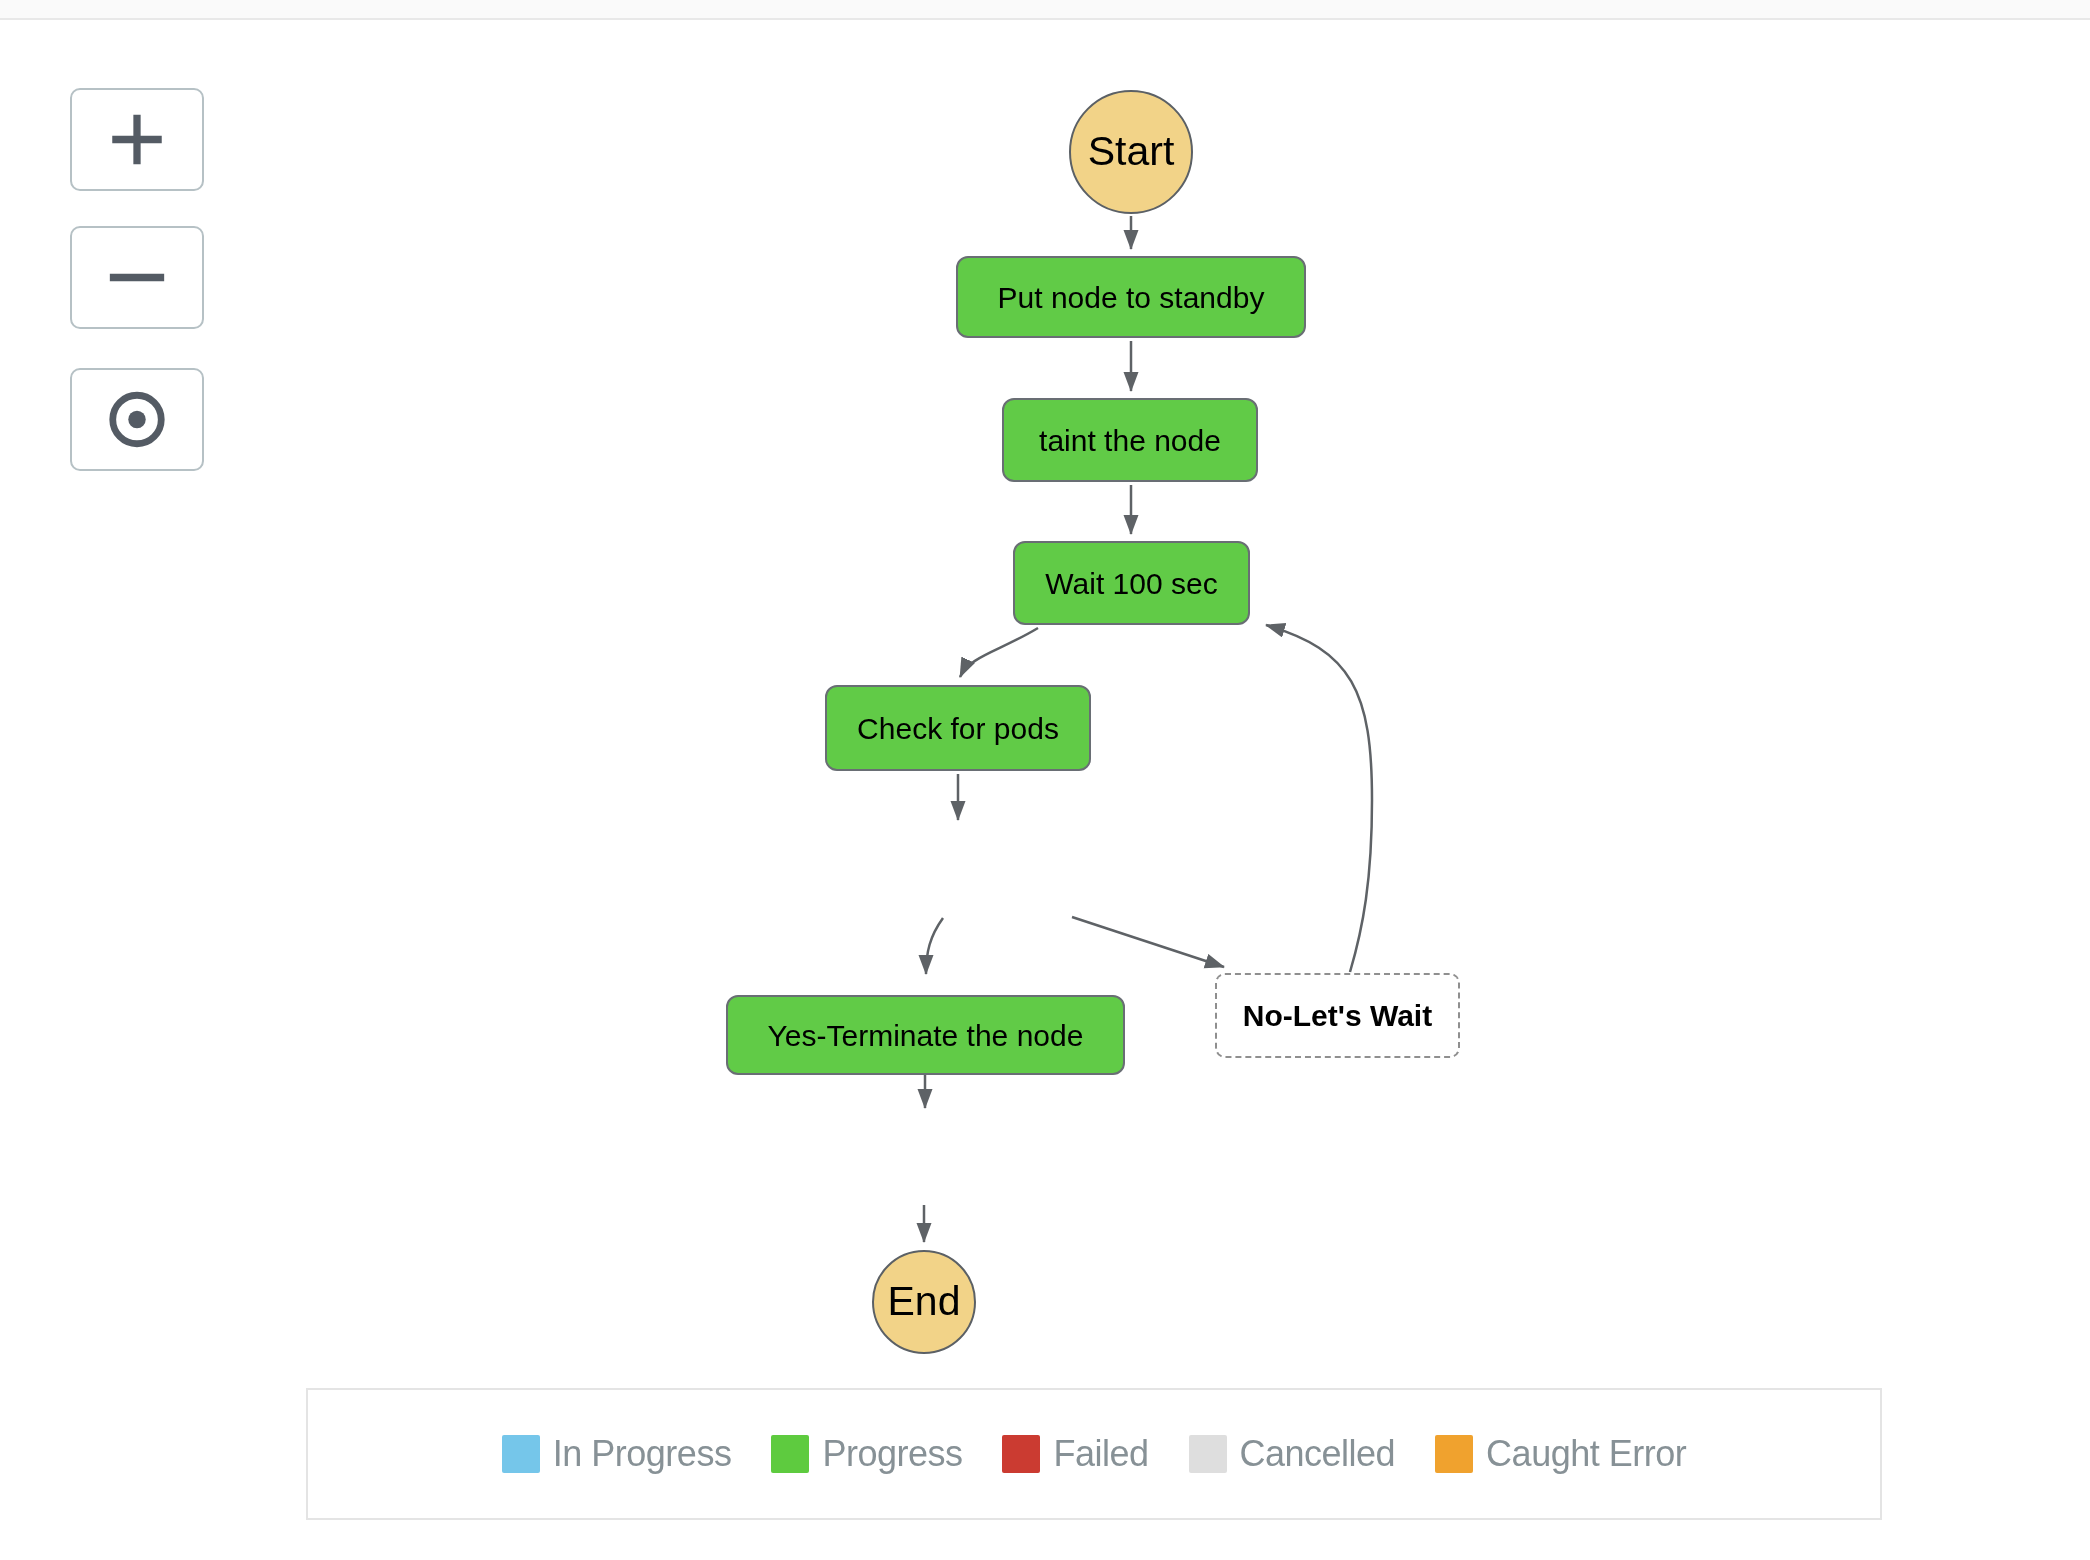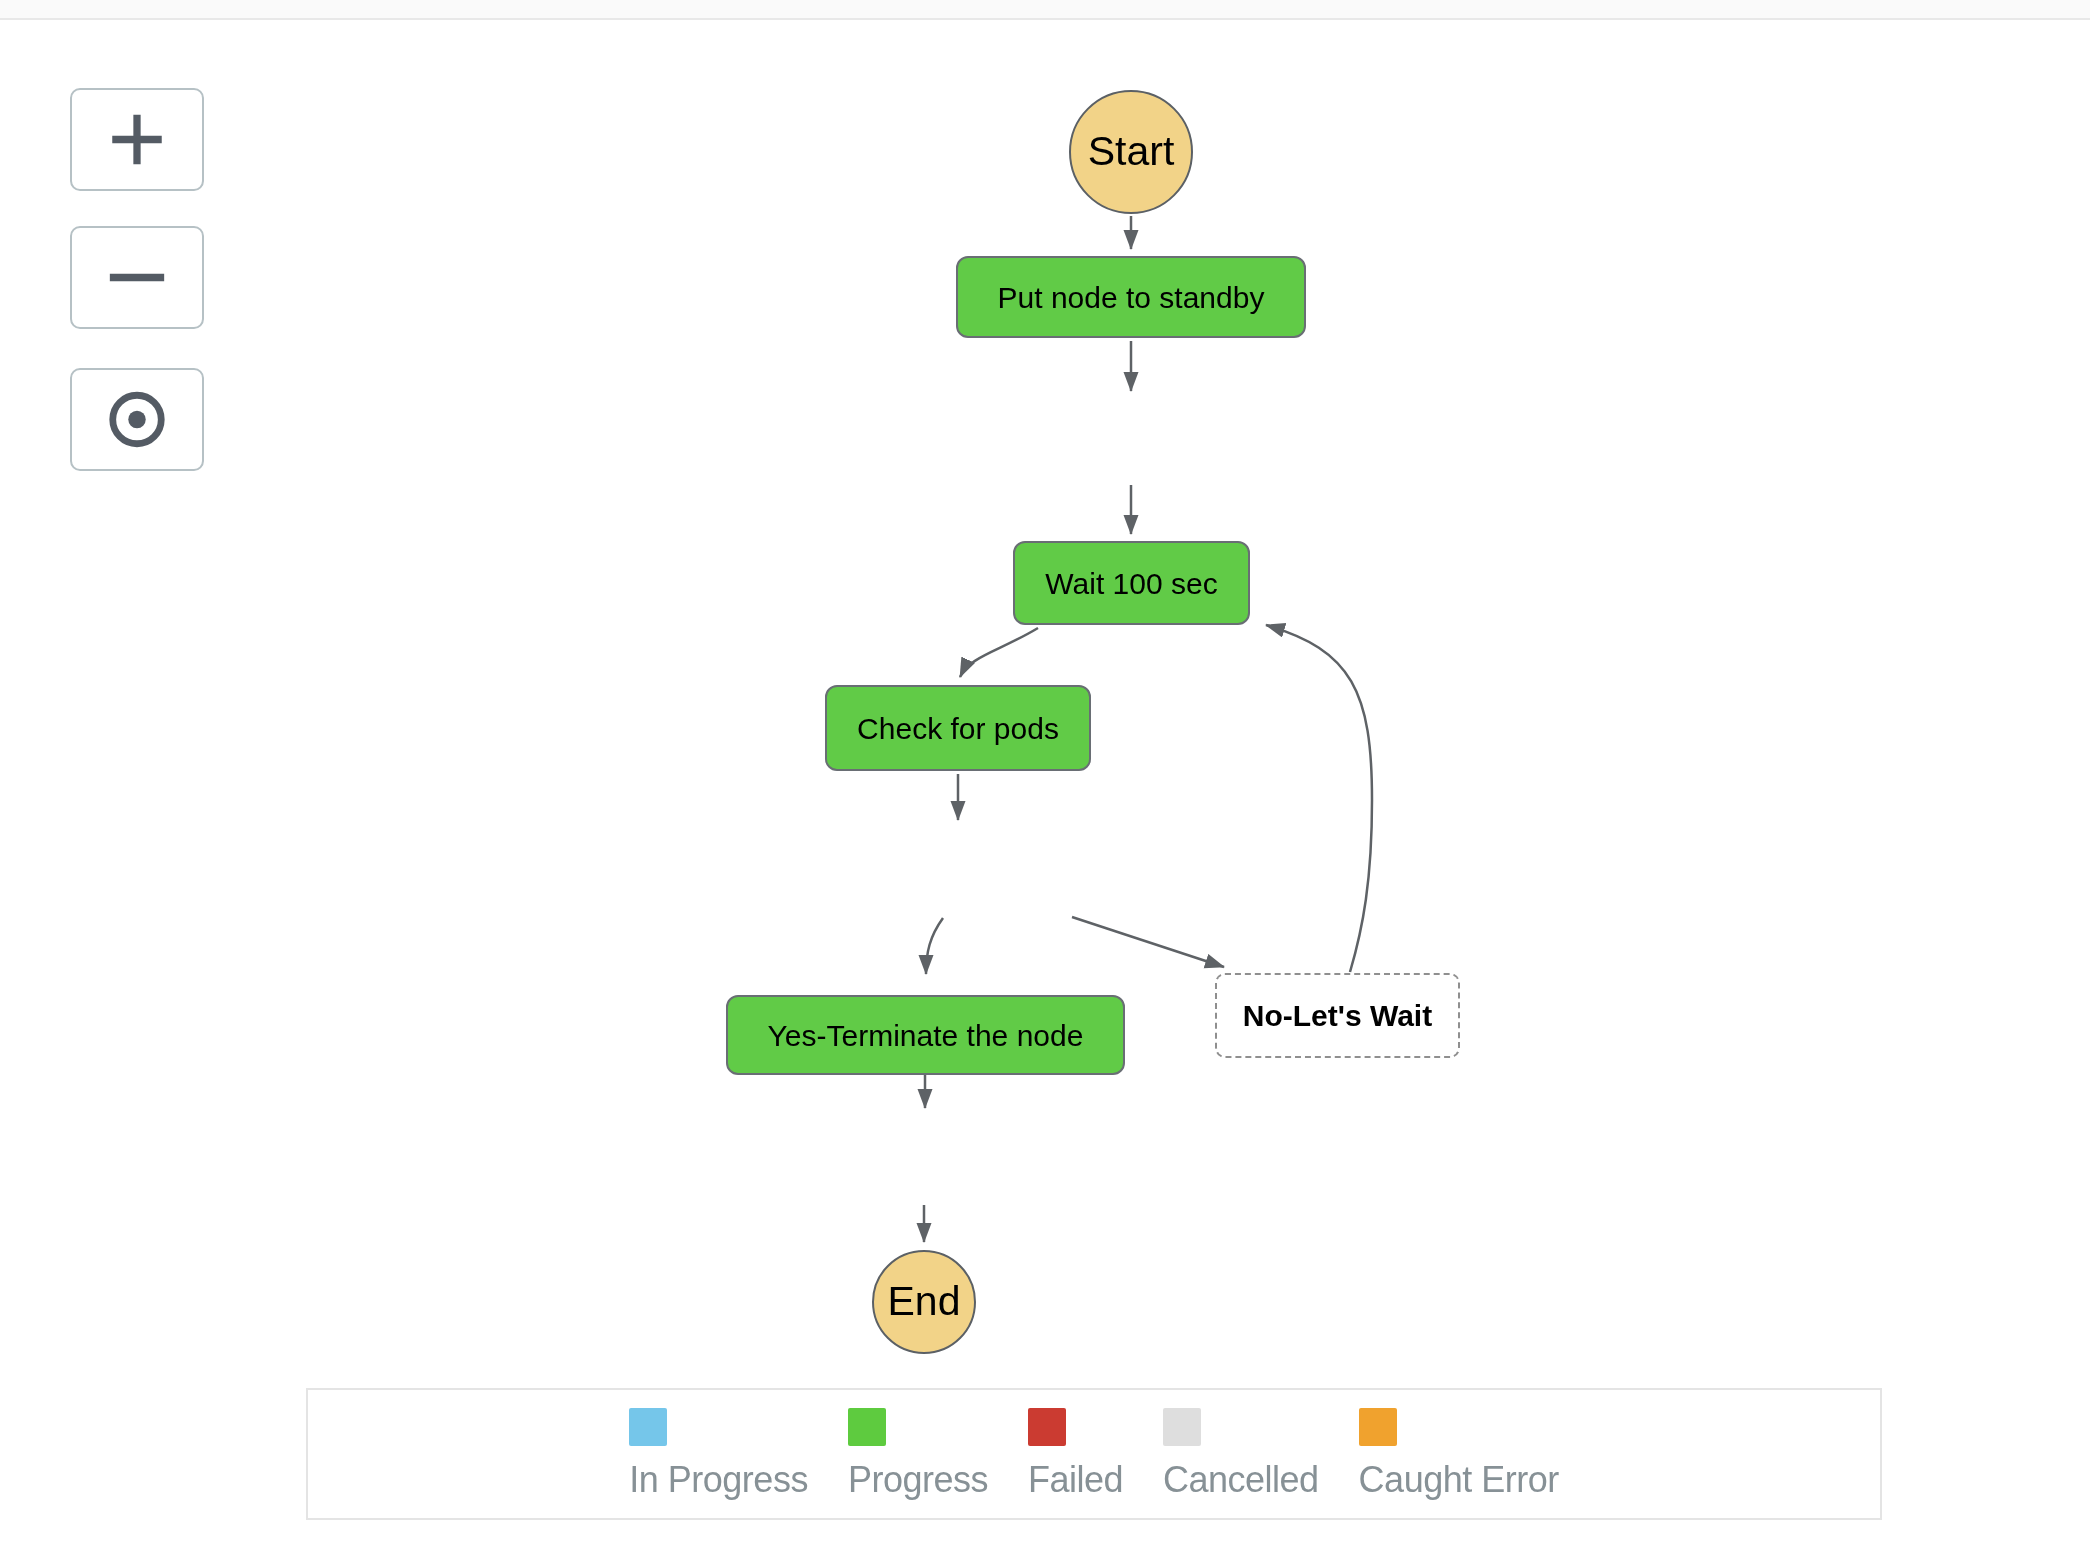--- a/index.html
+++ b/index.html
@@ -96,6 +96,7 @@
 
   <div class="flow-node" id="node-put" style="background: rgb(97, 203, 71);">Put node to standby</div>
 
+  <div class="flow-node" id="node-taint" style="background: rgb(97, 203, 71);">taint the node</div>
 
   <div class="flow-node" id="node-wait" style="background: rgb(97, 203, 71);">Wait 100 sec</div>
 

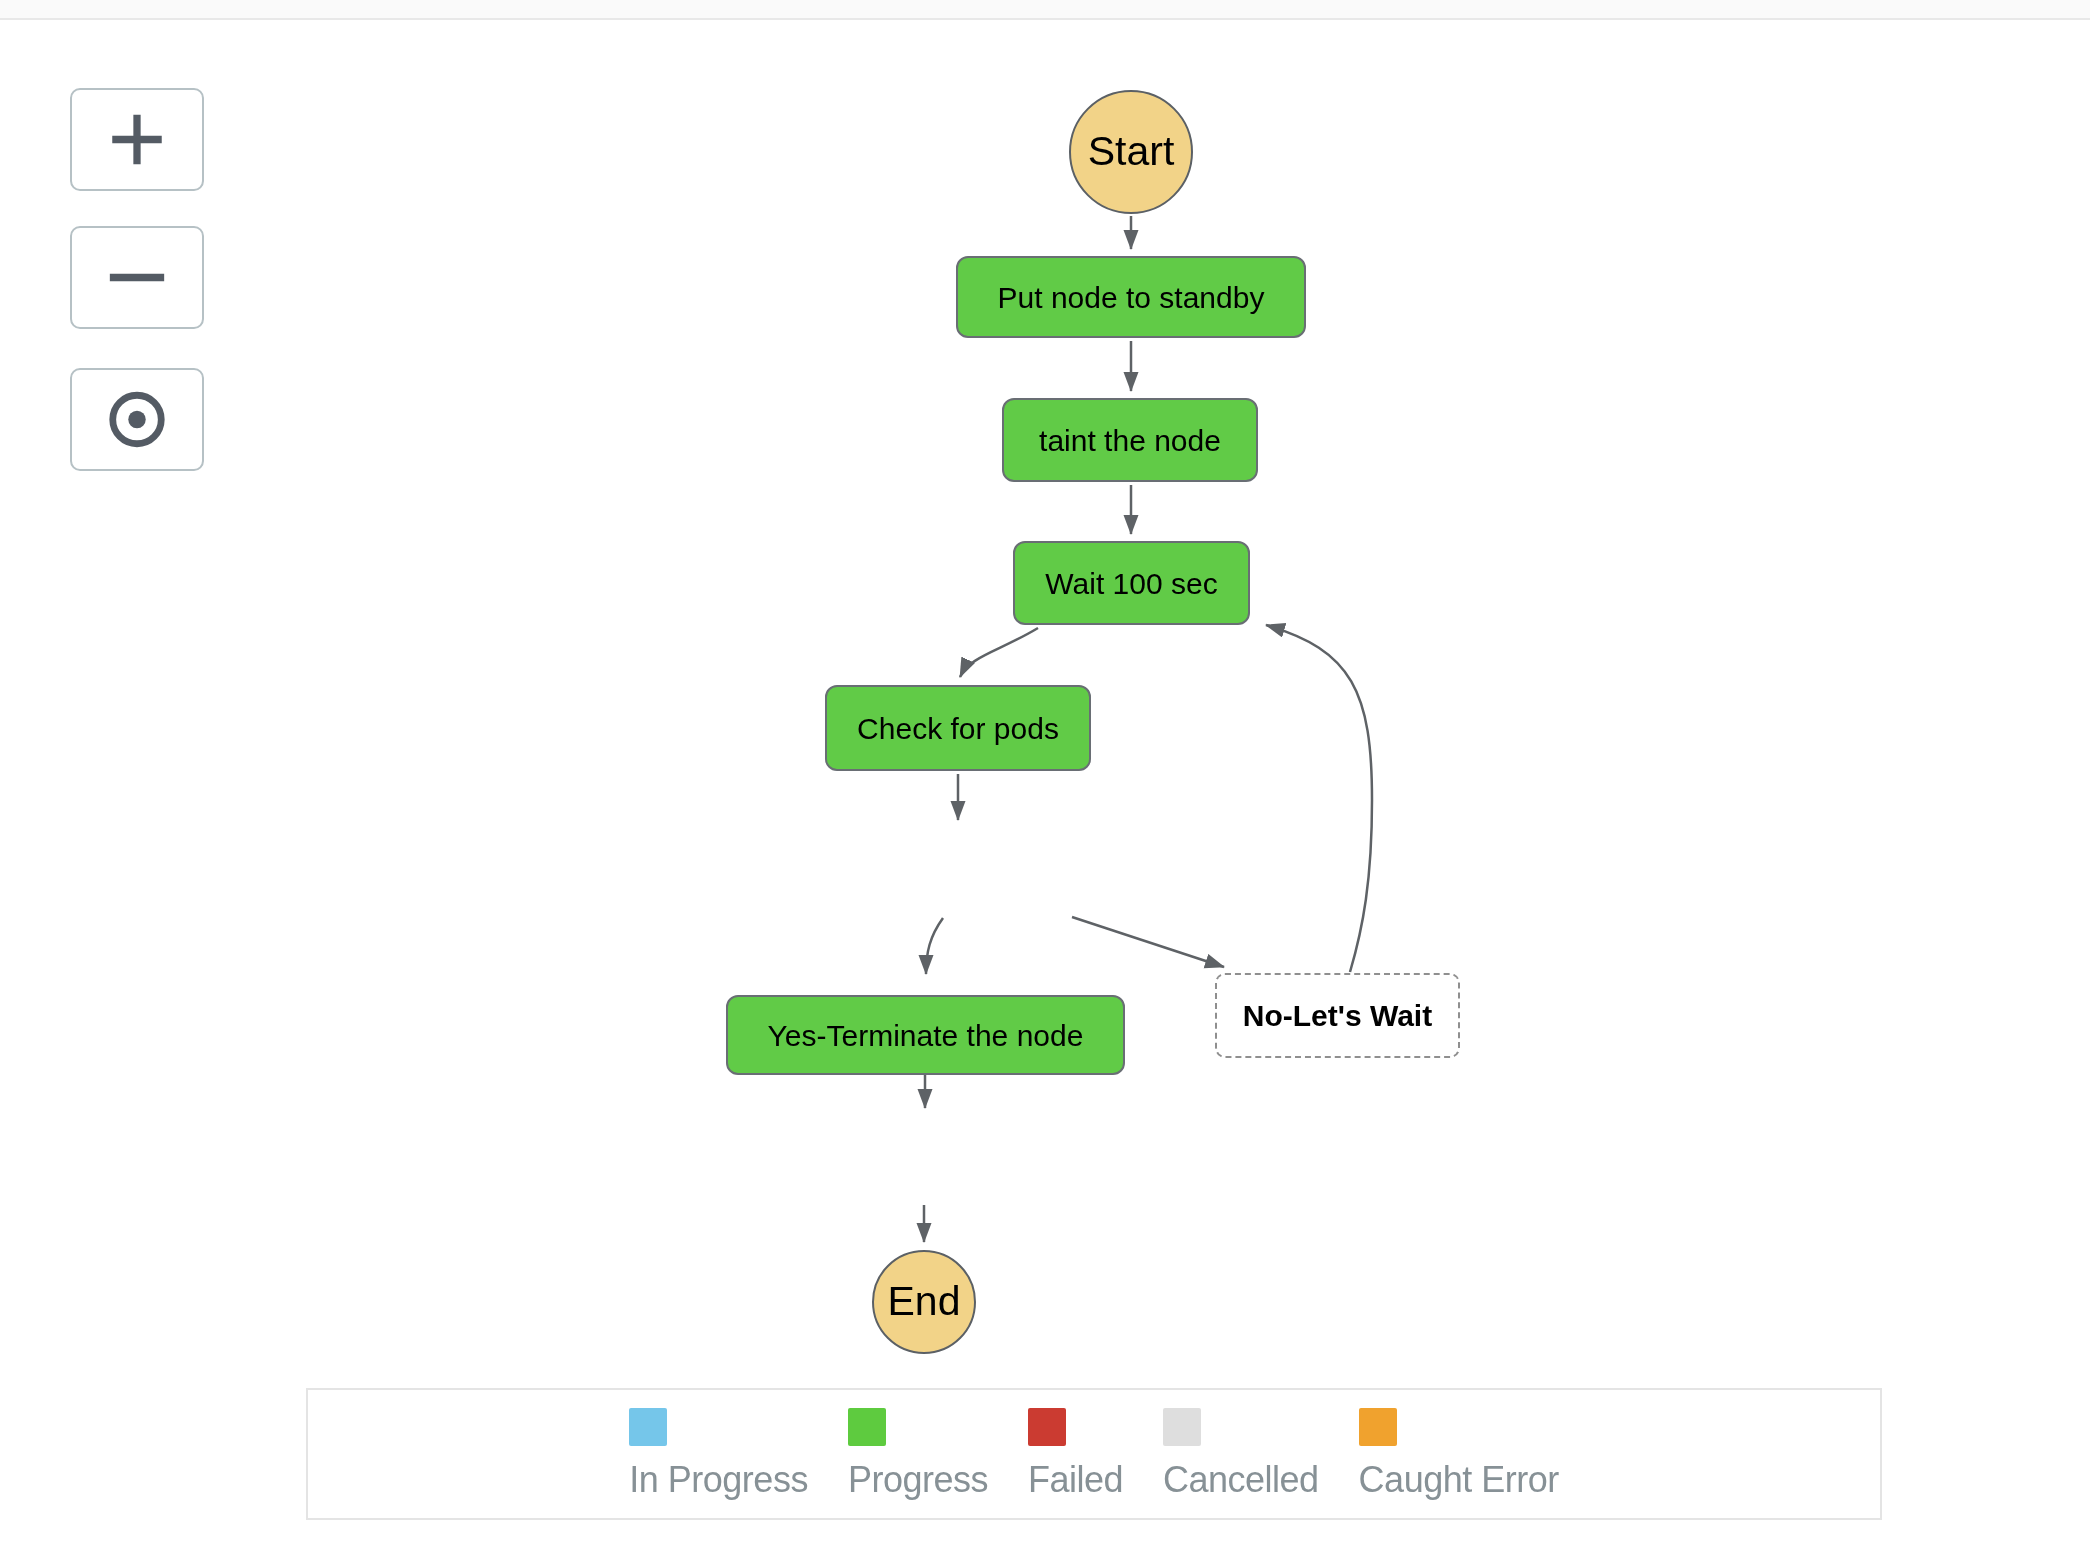--- a/index.html
+++ b/index.html
@@ -46,7 +46,7 @@
   .legend { position:absolute; left:306px; top:1388px; width:1576px; height:132px;
             background:#ffffff; border:2px solid #E4E4E4;
             display:flex; align-items:center; justify-content:center; gap:40px; }
-  .legend-item { display:flex; gap:13px;flex-direction:column; }
+  .legend-item { display:flex; align-items:center; gap:13px; }
   .legend-swatch { width:38px; height:38px; border-radius:2px; }
   .legend-label { font-size:36px; color:#879196; letter-spacing:-0.5px; }
 </style>

